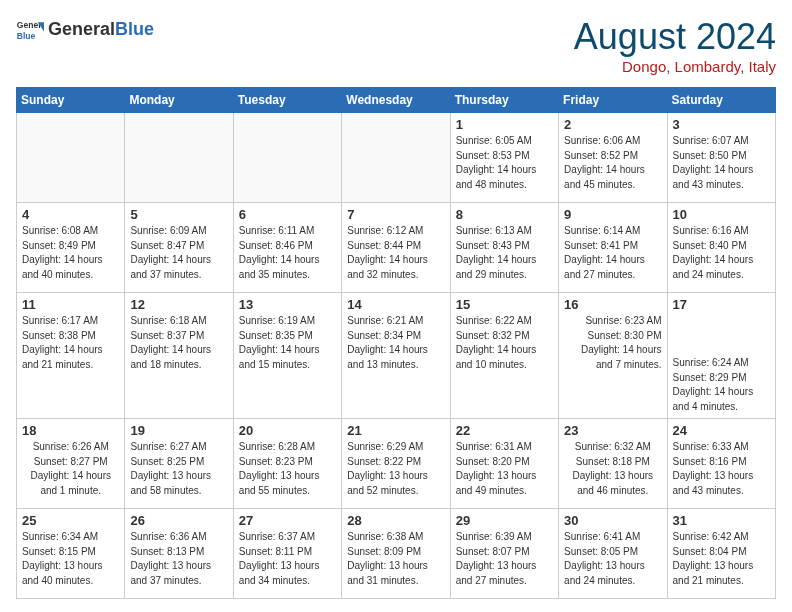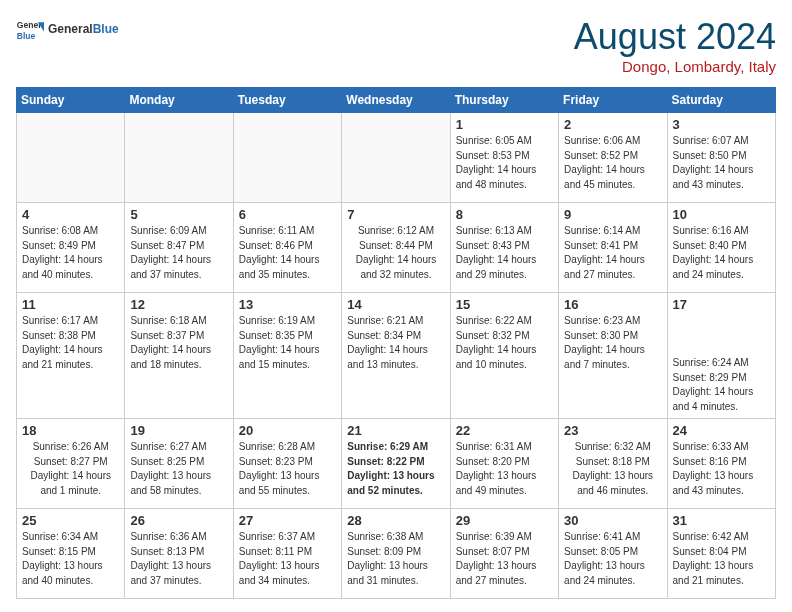--- a/index.html
+++ b/index.html
@@ -22,7 +22,7 @@
       gap: 4px;
     }
     .logo-text {
-      font-size: 12px;
+      font-size: 18px;
       font-weight: bold;
       color: #333;
       line-height: 1.1;

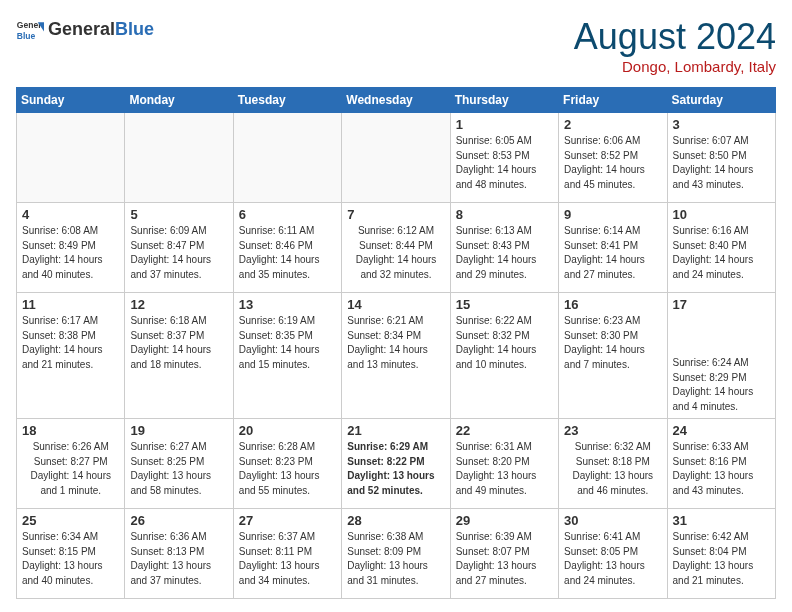--- a/index.html
+++ b/index.html
@@ -171,7 +171,7 @@
         </td>
         <td>
           <span class="day-num">7</span>
-          <div class="cell-info" style="white-space: pre-line; text-align: center;">Sunrise: 6:12 AM
+          <div class="cell-info" style="white-space: pre-line;">Sunrise: 6:12 AM
 Sunset: 8:44 PM
 Daylight: 14 hours
 and 32 minutes.</div>

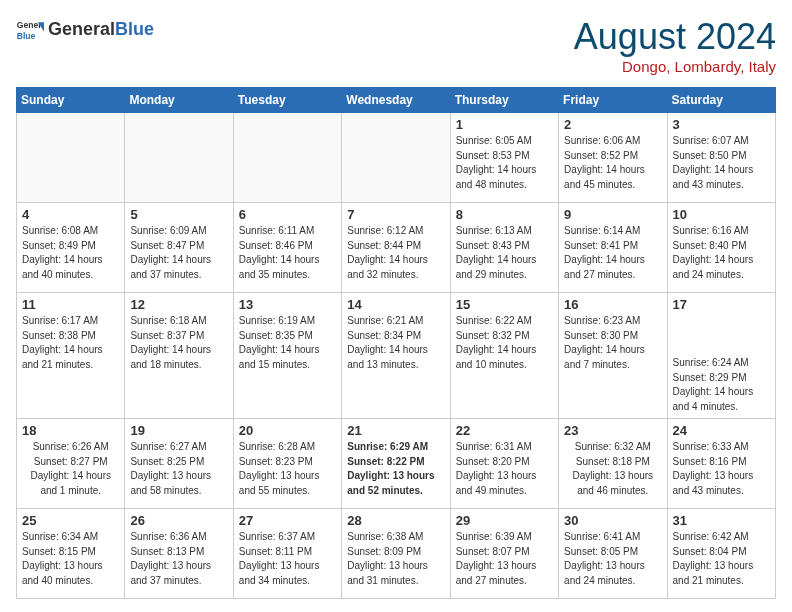--- a/index.html
+++ b/index.html
@@ -236,7 +236,7 @@
         </td>
         <td>
           <span class="day-num">16</span>
-          <div class="cell-info" style="white-space: pre-line;">Sunrise: 6:23 AM
+          <div class="cell-info" style="white-space: pre-line; text-align: right;">Sunrise: 6:23 AM
 Sunset: 8:30 PM
 Daylight: 14 hours
 and 7 minutes.</div>

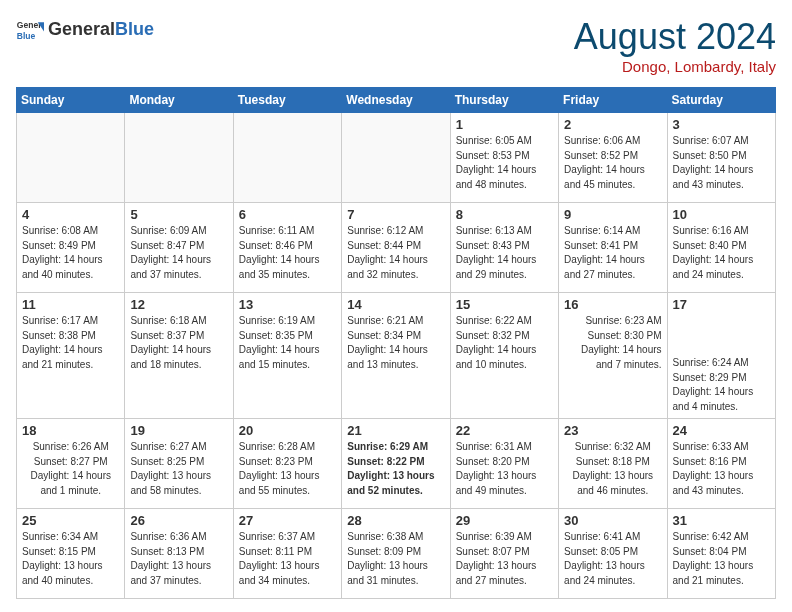--- a/index.html
+++ b/index.html
@@ -273,7 +273,7 @@
         </td>
         <td>
           <span class="day-num">21</span>
-          <div class="cell-info" style="white-space: pre-line; font-weight: bold;">Sunrise: 6:29 AM
+          <div class="cell-info" style="white-space: pre-line;">Sunrise: 6:29 AM
 Sunset: 8:22 PM
 Daylight: 13 hours
 and 52 minutes.</div>

